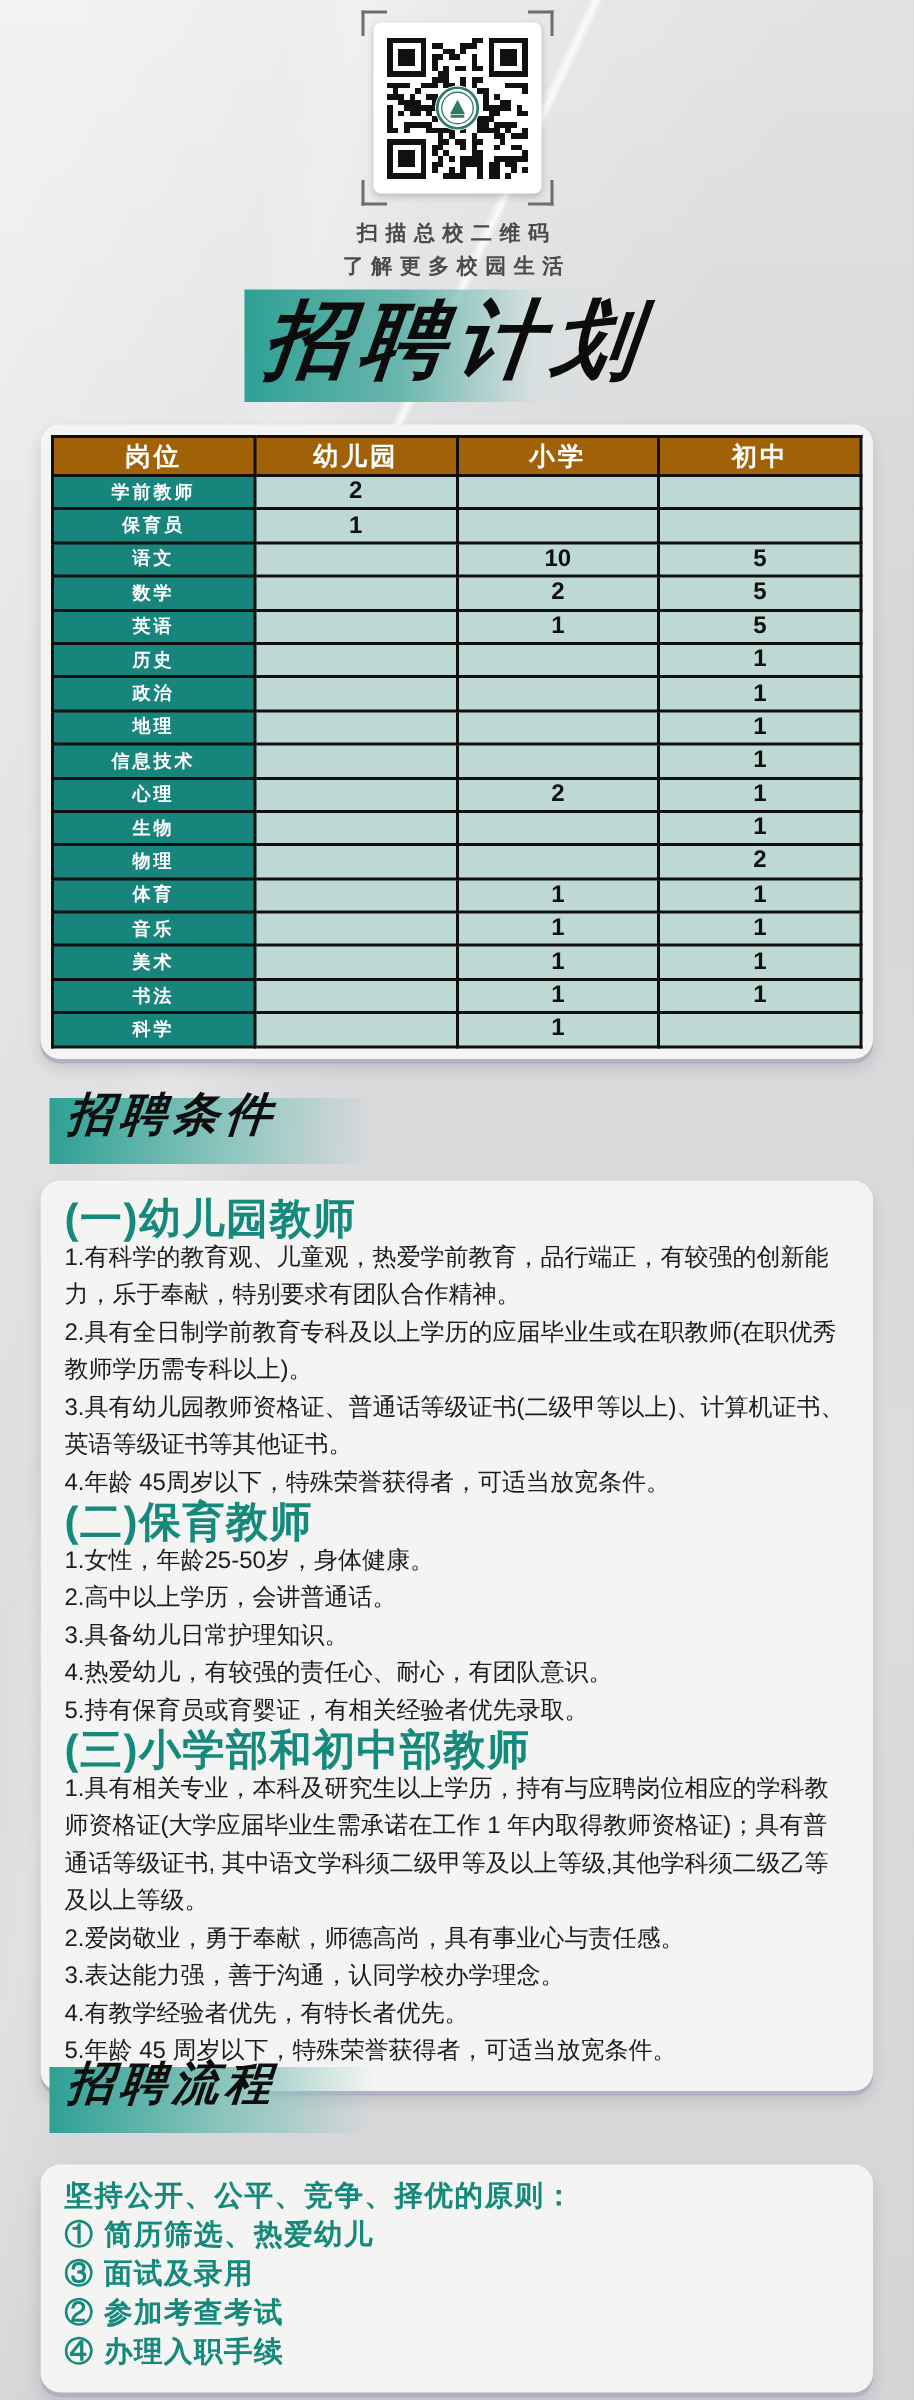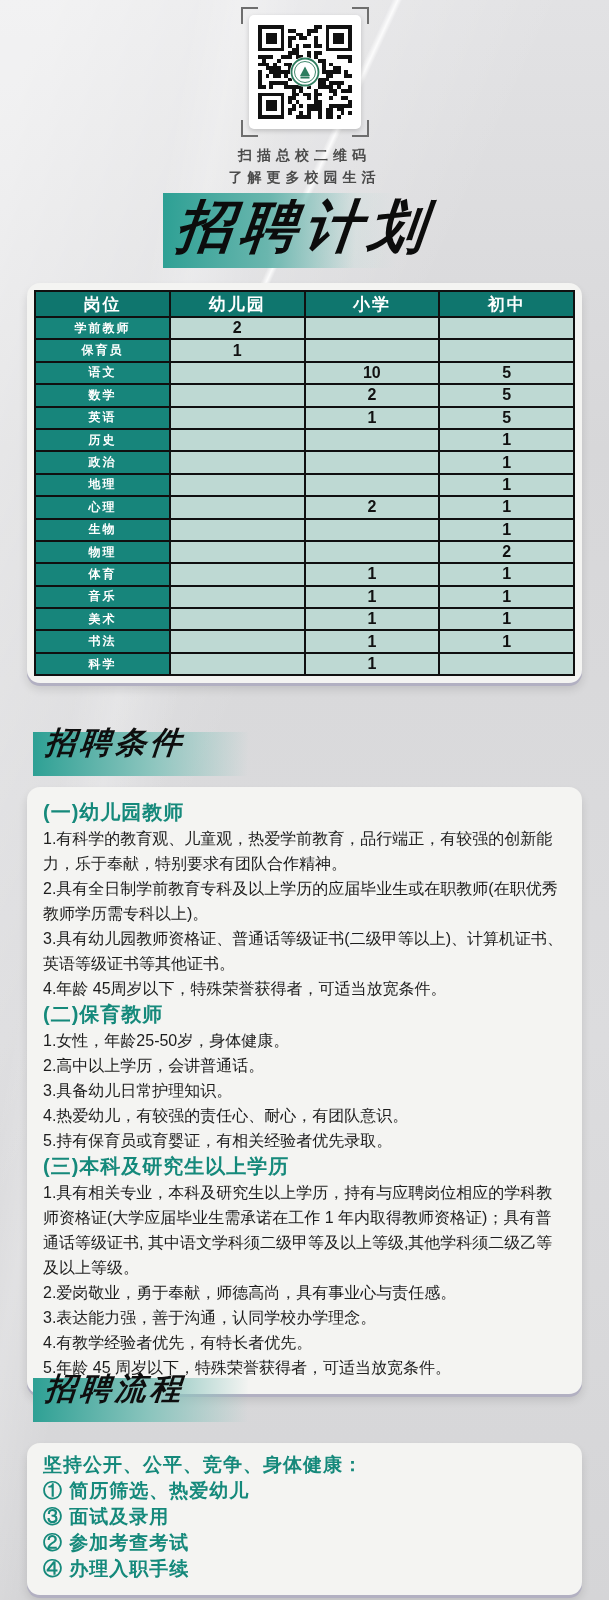--- a/index.html
+++ b/index.html
@@ -45,7 +45,7 @@
   .table-card { top:283px; padding:7px; }
   table { width:100%; border-collapse:collapse; table-layout:fixed; }
   th, td { border:2px solid #101010; text-align:center; vertical-align:middle; padding:0; }
-  th { background:#0f766e; color:#ffffff; font-size:17px; font-weight:bold; letter-spacing:2px; height:26px; }
+  th { background:#a16207; color:#ffffff; font-size:17px; font-weight:bold; letter-spacing:2px; height:26px; }
   td { height:22.4px; }
   td.pos { background:#17857b; color:#ffffff; font-size:12px; font-weight:bold; letter-spacing:2px; }
   td.num { background:#bed9d3; color:#111; font-size:16px; font-weight:bold; }

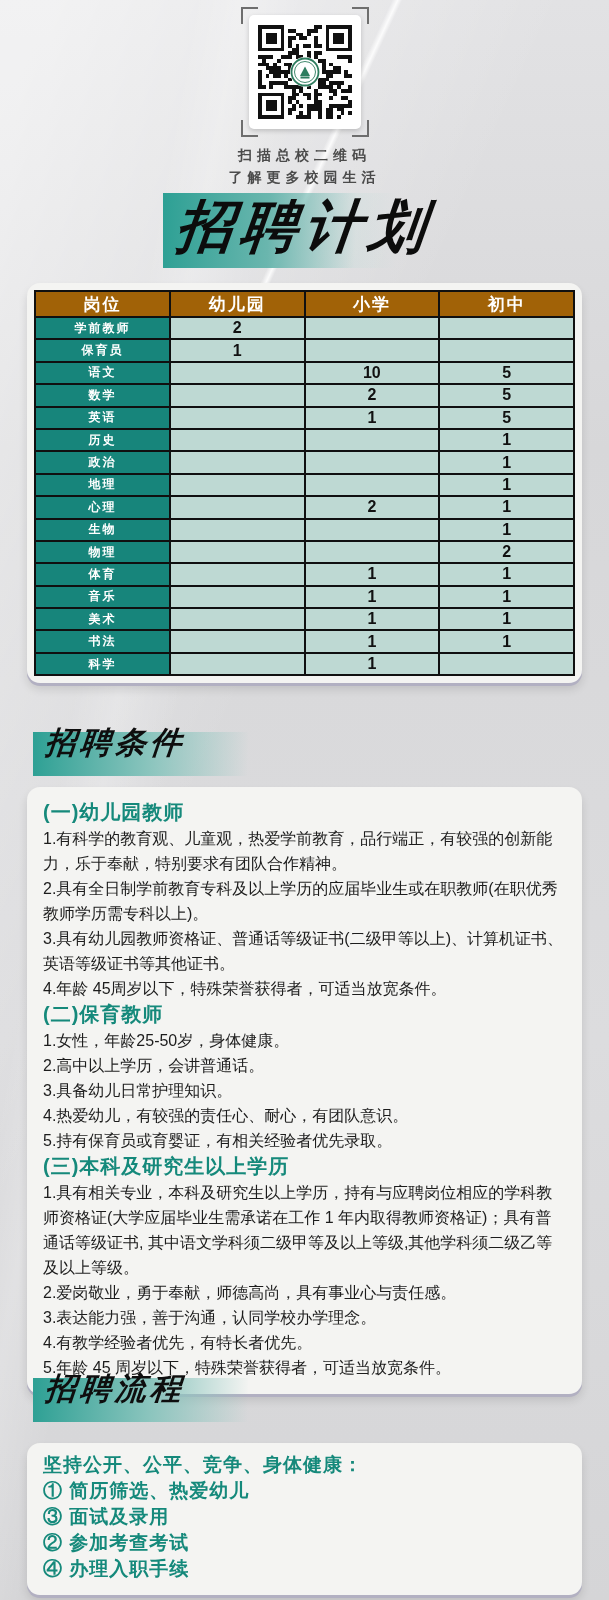--- a/index.html
+++ b/index.html
@@ -359,6 +359,12 @@
             <td class="num">1</td>
           </tr>
           <tr>
+            <td class="pos">信息技术</td>
+            <td class="num"></td>
+            <td class="num"></td>
+            <td class="num">1</td>
+          </tr>
+          <tr>
             <td class="pos">心理</td>
             <td class="num"></td>
             <td class="num">2</td>

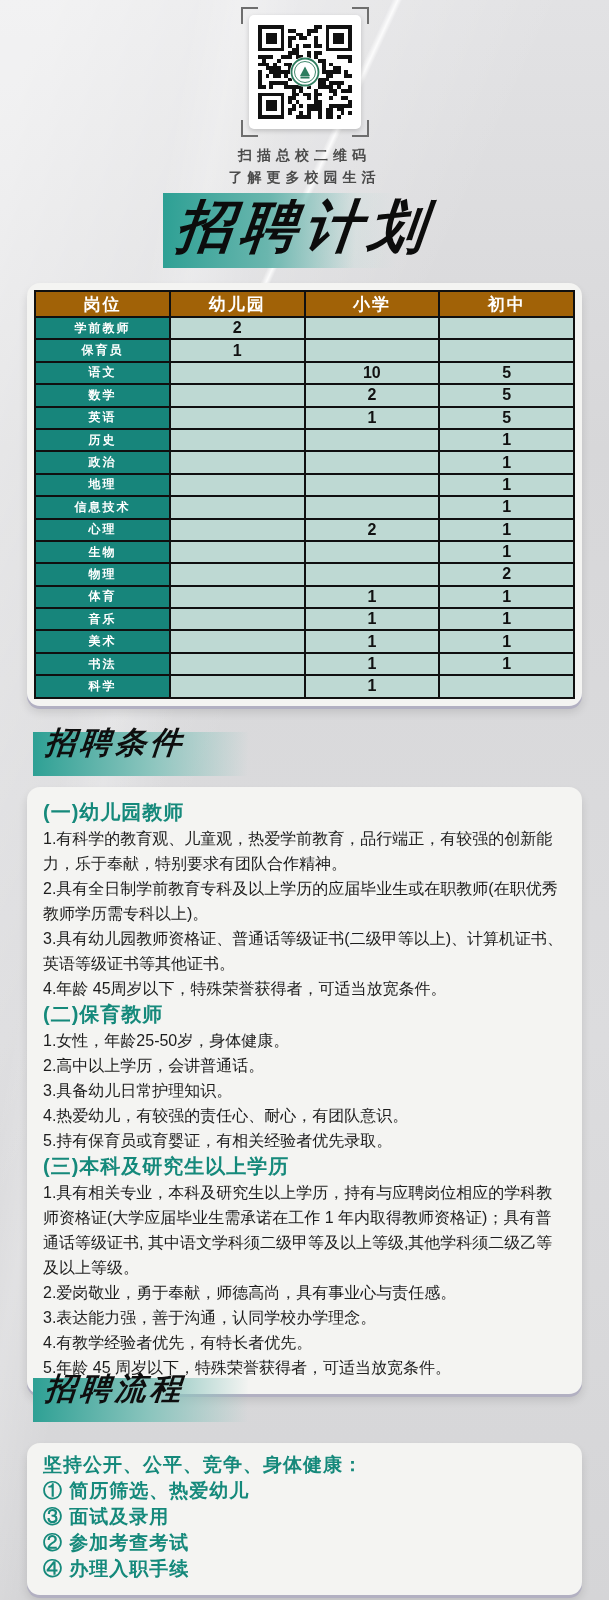--- a/index.html
+++ b/index.html
@@ -60,7 +60,7 @@
 
   
   .cond-card { top:787px; padding:12px 16px 14px; }
-  .cond-heading { color:#15897b; font-size:20px; font-weight:bold; line-height:27px; letter-spacing:1px; }
+  .cond-heading { color:#15897b; font-size:28px; font-weight:bold; line-height:27px; letter-spacing:1px; }
   .cond-item { color:#1c1c1c; font-size:16px; line-height:25px; font-weight:500; }
 
   

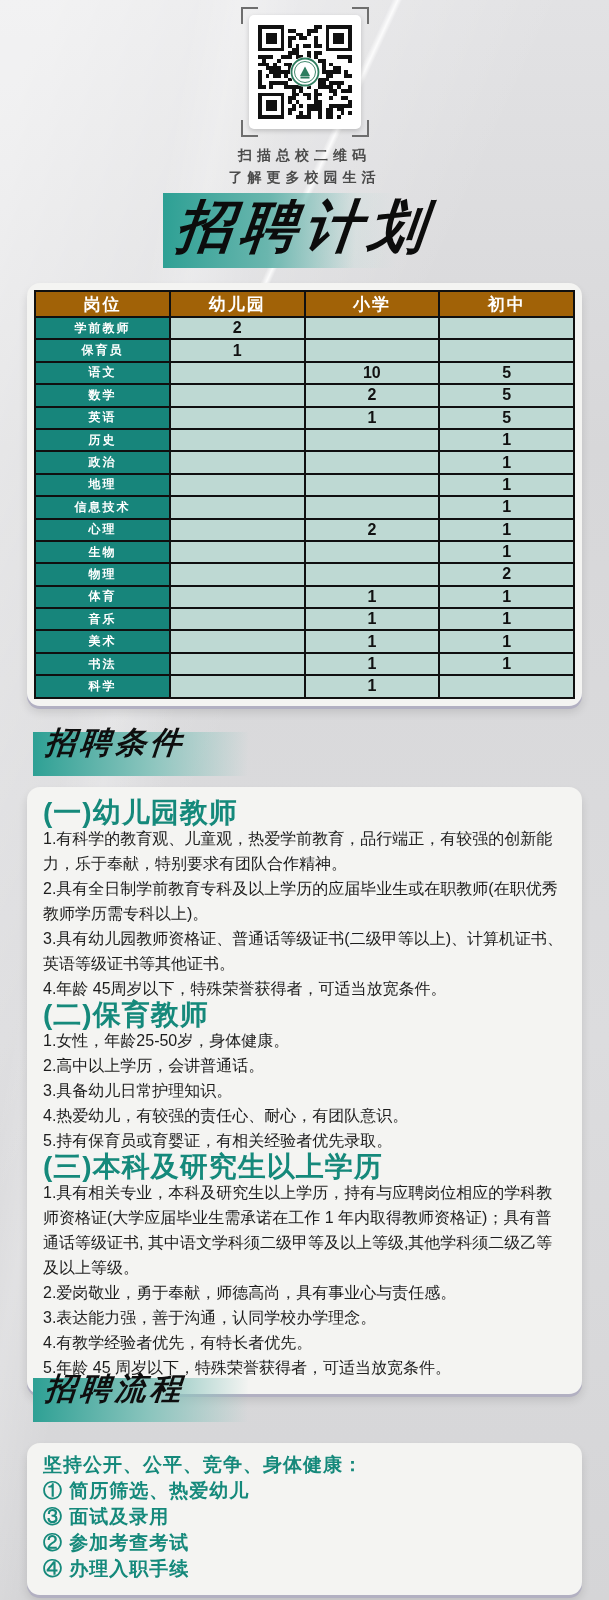--- a/index.html
+++ b/index.html
@@ -433,7 +433,7 @@
       <div class="cond-item">3.具备幼儿日常护理知识。</div>
       <div class="cond-item">4.热爱幼儿，有较强的责任心、耐心，有团队意识。</div>
       <div class="cond-item">5.持有保育员或育婴证，有相关经验者优先录取。</div>
-      <div class="cond-heading">(三)本科及研究生以上学历</div>
+      <div class="cond-heading">(三)小学部和初中部教师</div>
       <div class="cond-item">1.具有相关专业，本科及研究生以上学历，持有与应聘岗位相应的学科教师资格证(大学应届毕业生需承诺在工作 1 年内取得教师资格证)；具有普通话等级证书, 其中语文学科须二级甲等及以上等级,其他学科须二级乙等及以上等级。</div>
       <div class="cond-item">2.爱岗敬业，勇于奉献，师德高尚，具有事业心与责任感。</div>
       <div class="cond-item">3.表达能力强，善于沟通，认同学校办学理念。</div>

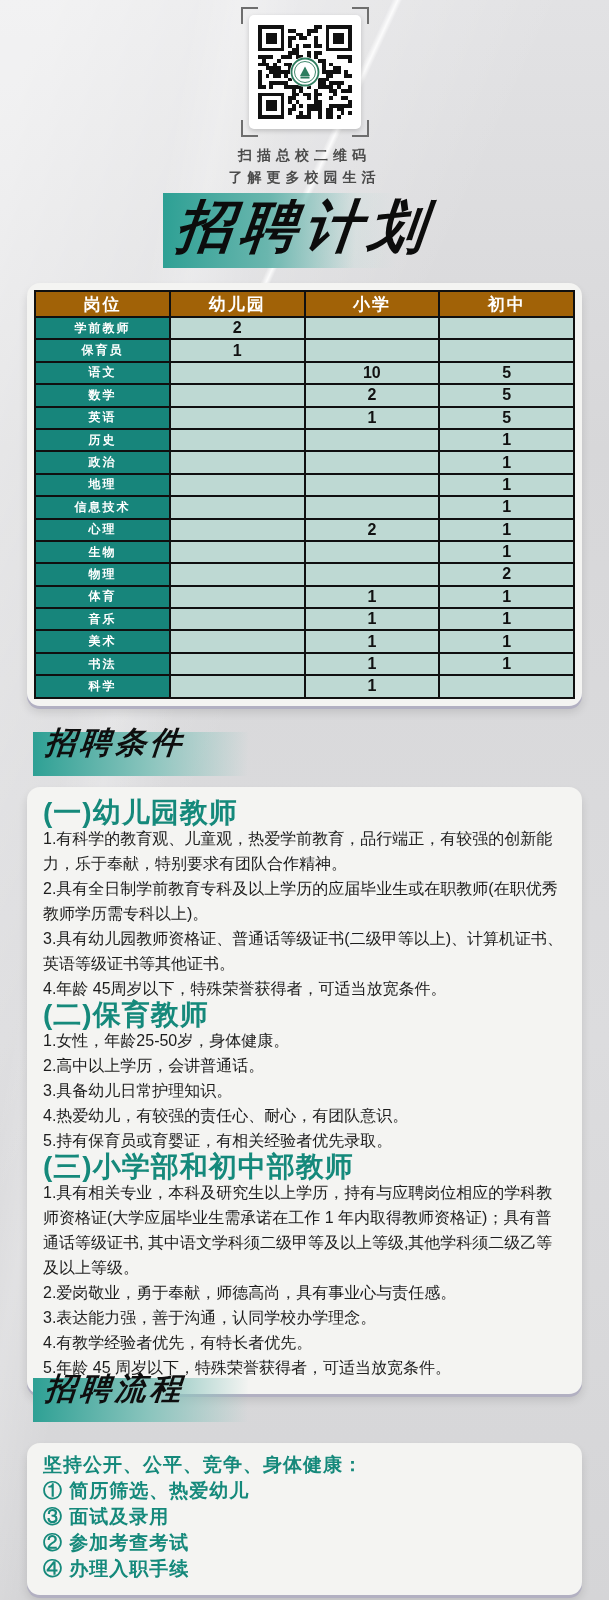--- a/index.html
+++ b/index.html
@@ -447,7 +447,7 @@
   </div>
 
   <div class="card proc-card">
-    <div class="proc-line">坚持公开、公平、竞争、身体健康：</div>
+    <div class="proc-line">坚持公开、公平、竞争、择优的原则：</div>
     <div>
         <div class="proc-line">① 简历筛选、热爱幼儿</div>
         <div class="proc-line">③ 面试及录用</div>

